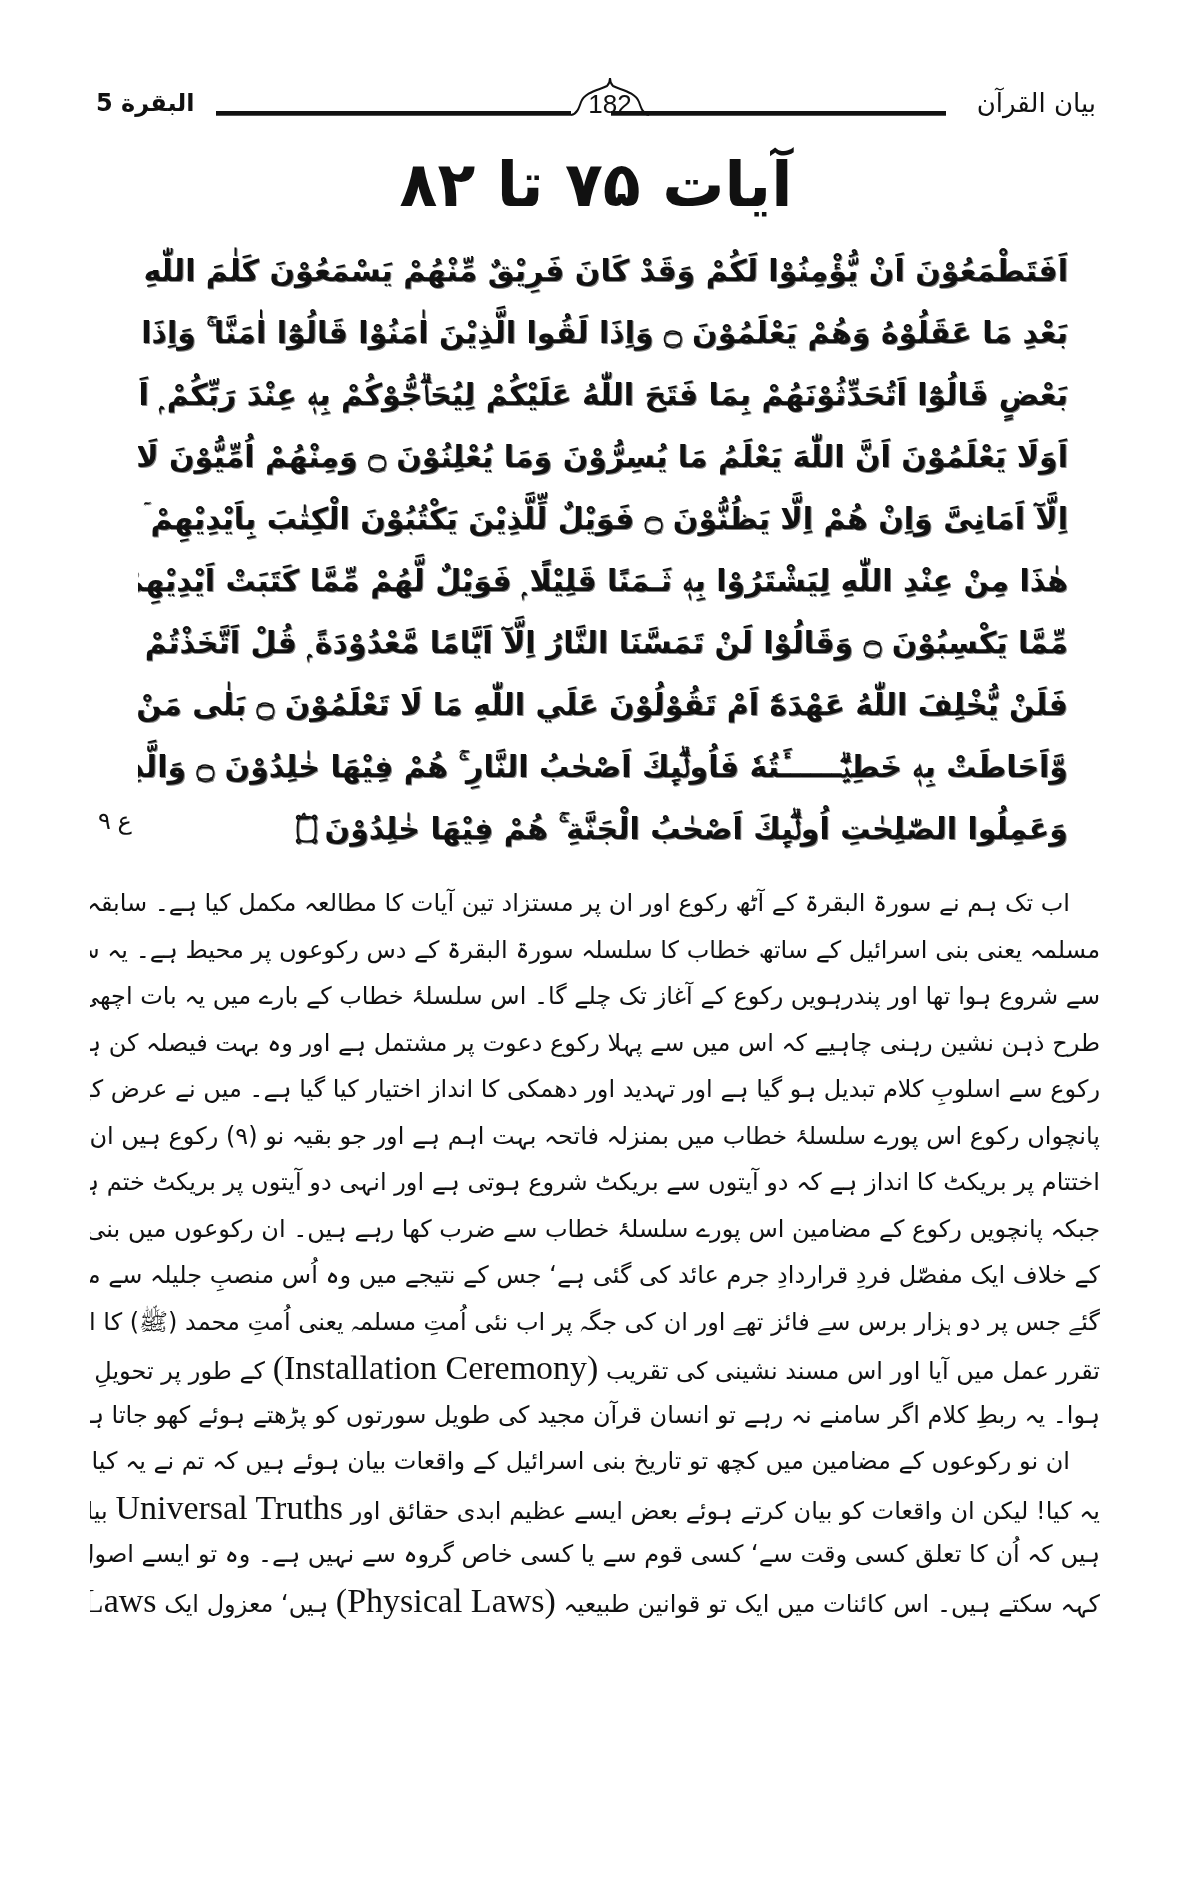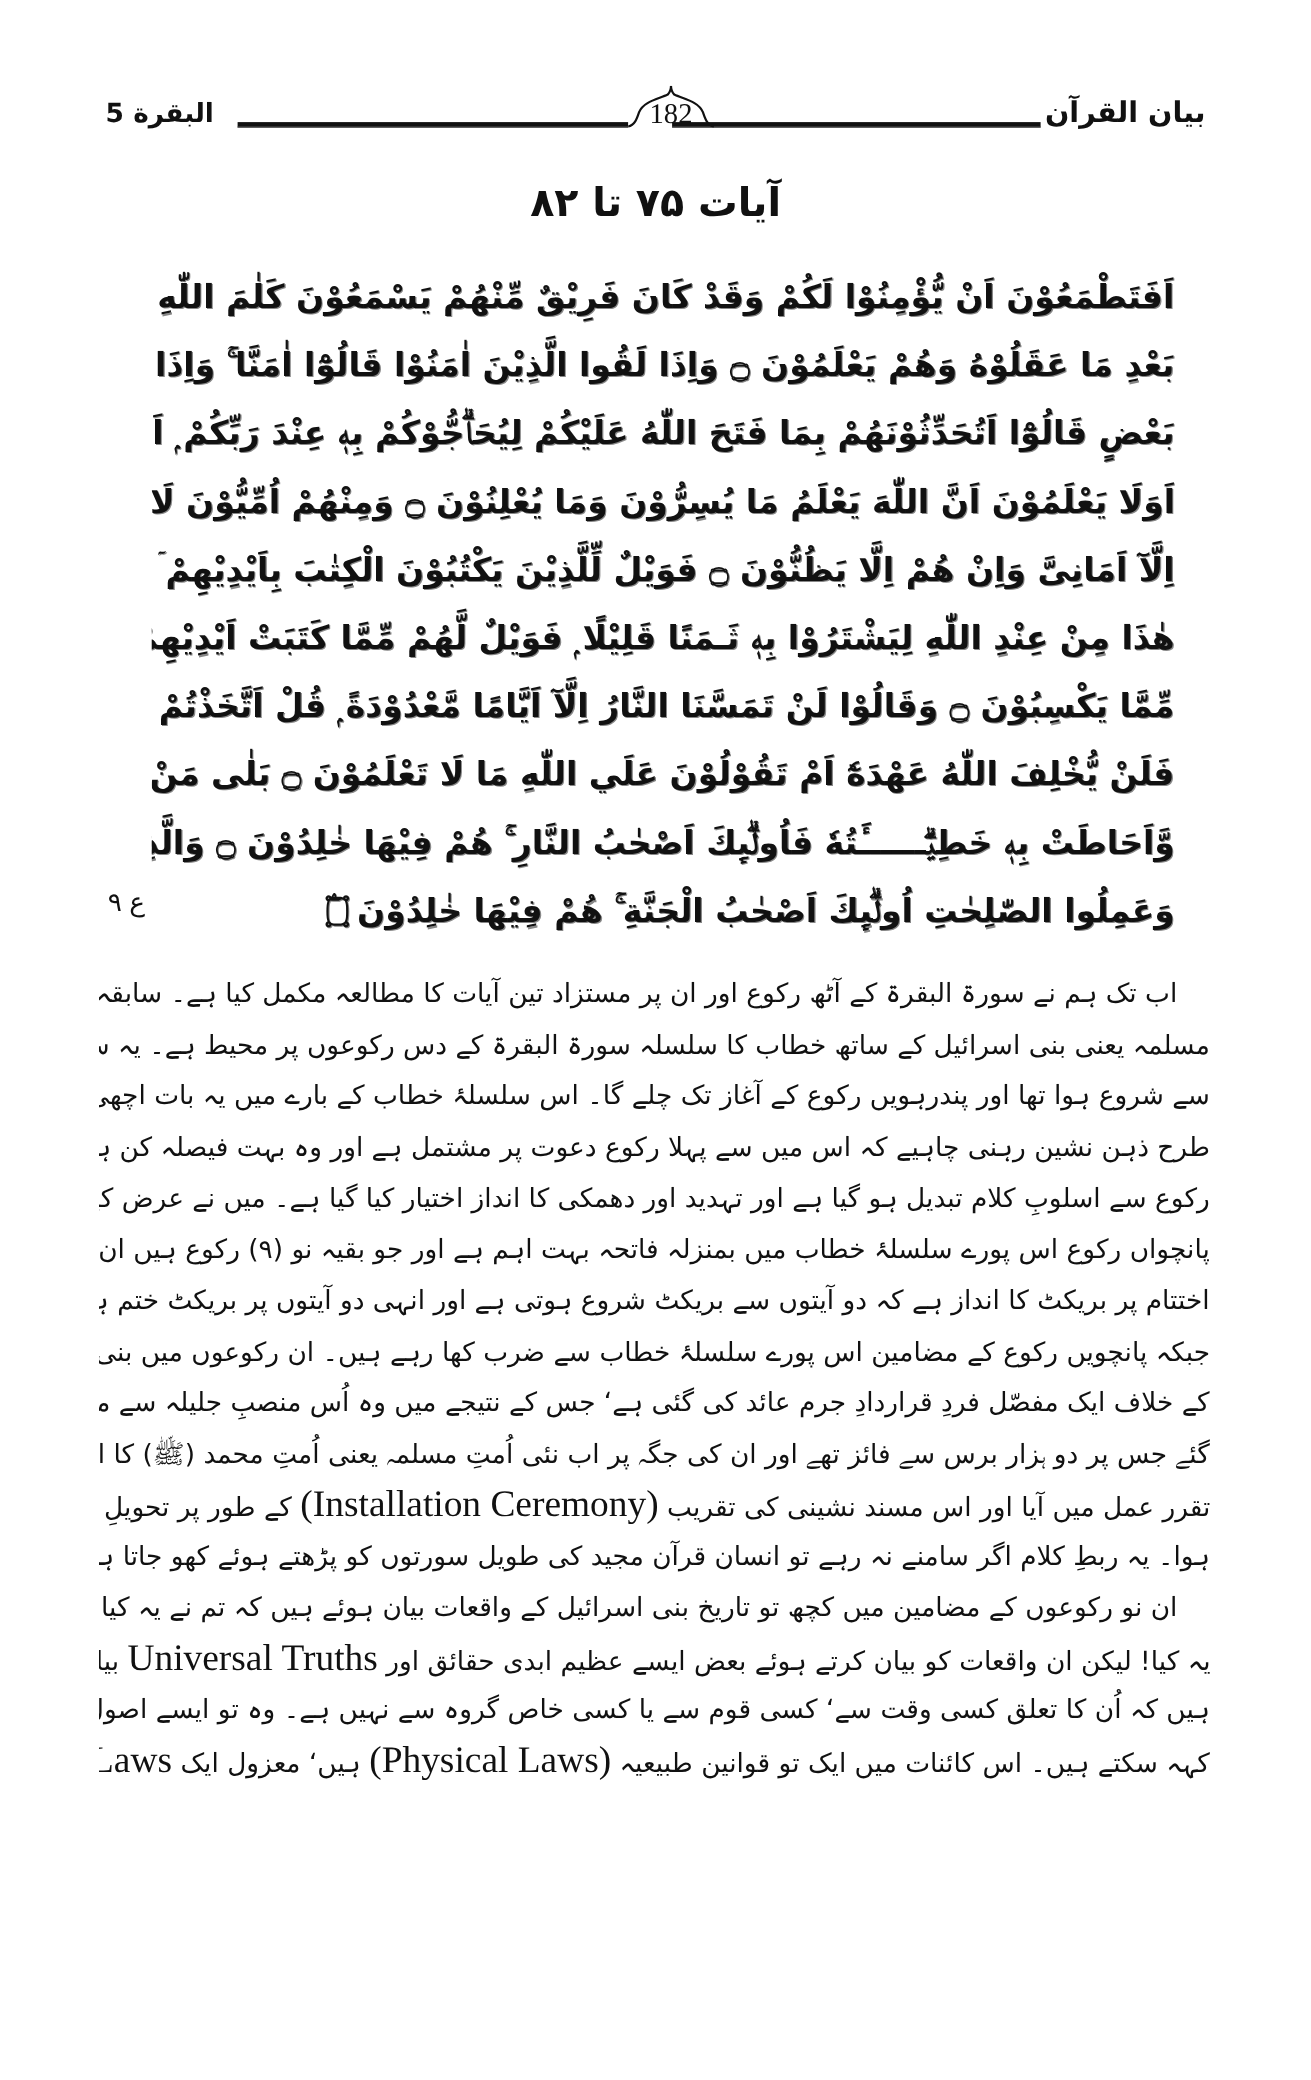--- a/index.html
+++ b/index.html
@@ -15,7 +15,7 @@
   .hdr-rule.left { left: 120px; width: 355px; }
   .hdr-pagebox { position: absolute; left: 475px; top: 0; width: 78px; height: 40px; }
   .hdr-pagebox svg { position: absolute; left: 0; top: 0; }
-  .hdr-page { position: absolute; left: 0; width: 78px; top: 12px; text-align: center; font-family: Liberation Serif, serif; font-size: 26px; line-height: 28px; direction: ltr; }
+  .hdr-page { position: absolute; left: 0; width: 78px; top: 12px; text-align: center; font-family: Liberation Sans, sans-serif; font-size: 26px; line-height: 28px; direction: ltr; }
 
   
   .title { position: absolute; top: 150px; left: 0; width: 1192px; text-align: center; direction: rtl;

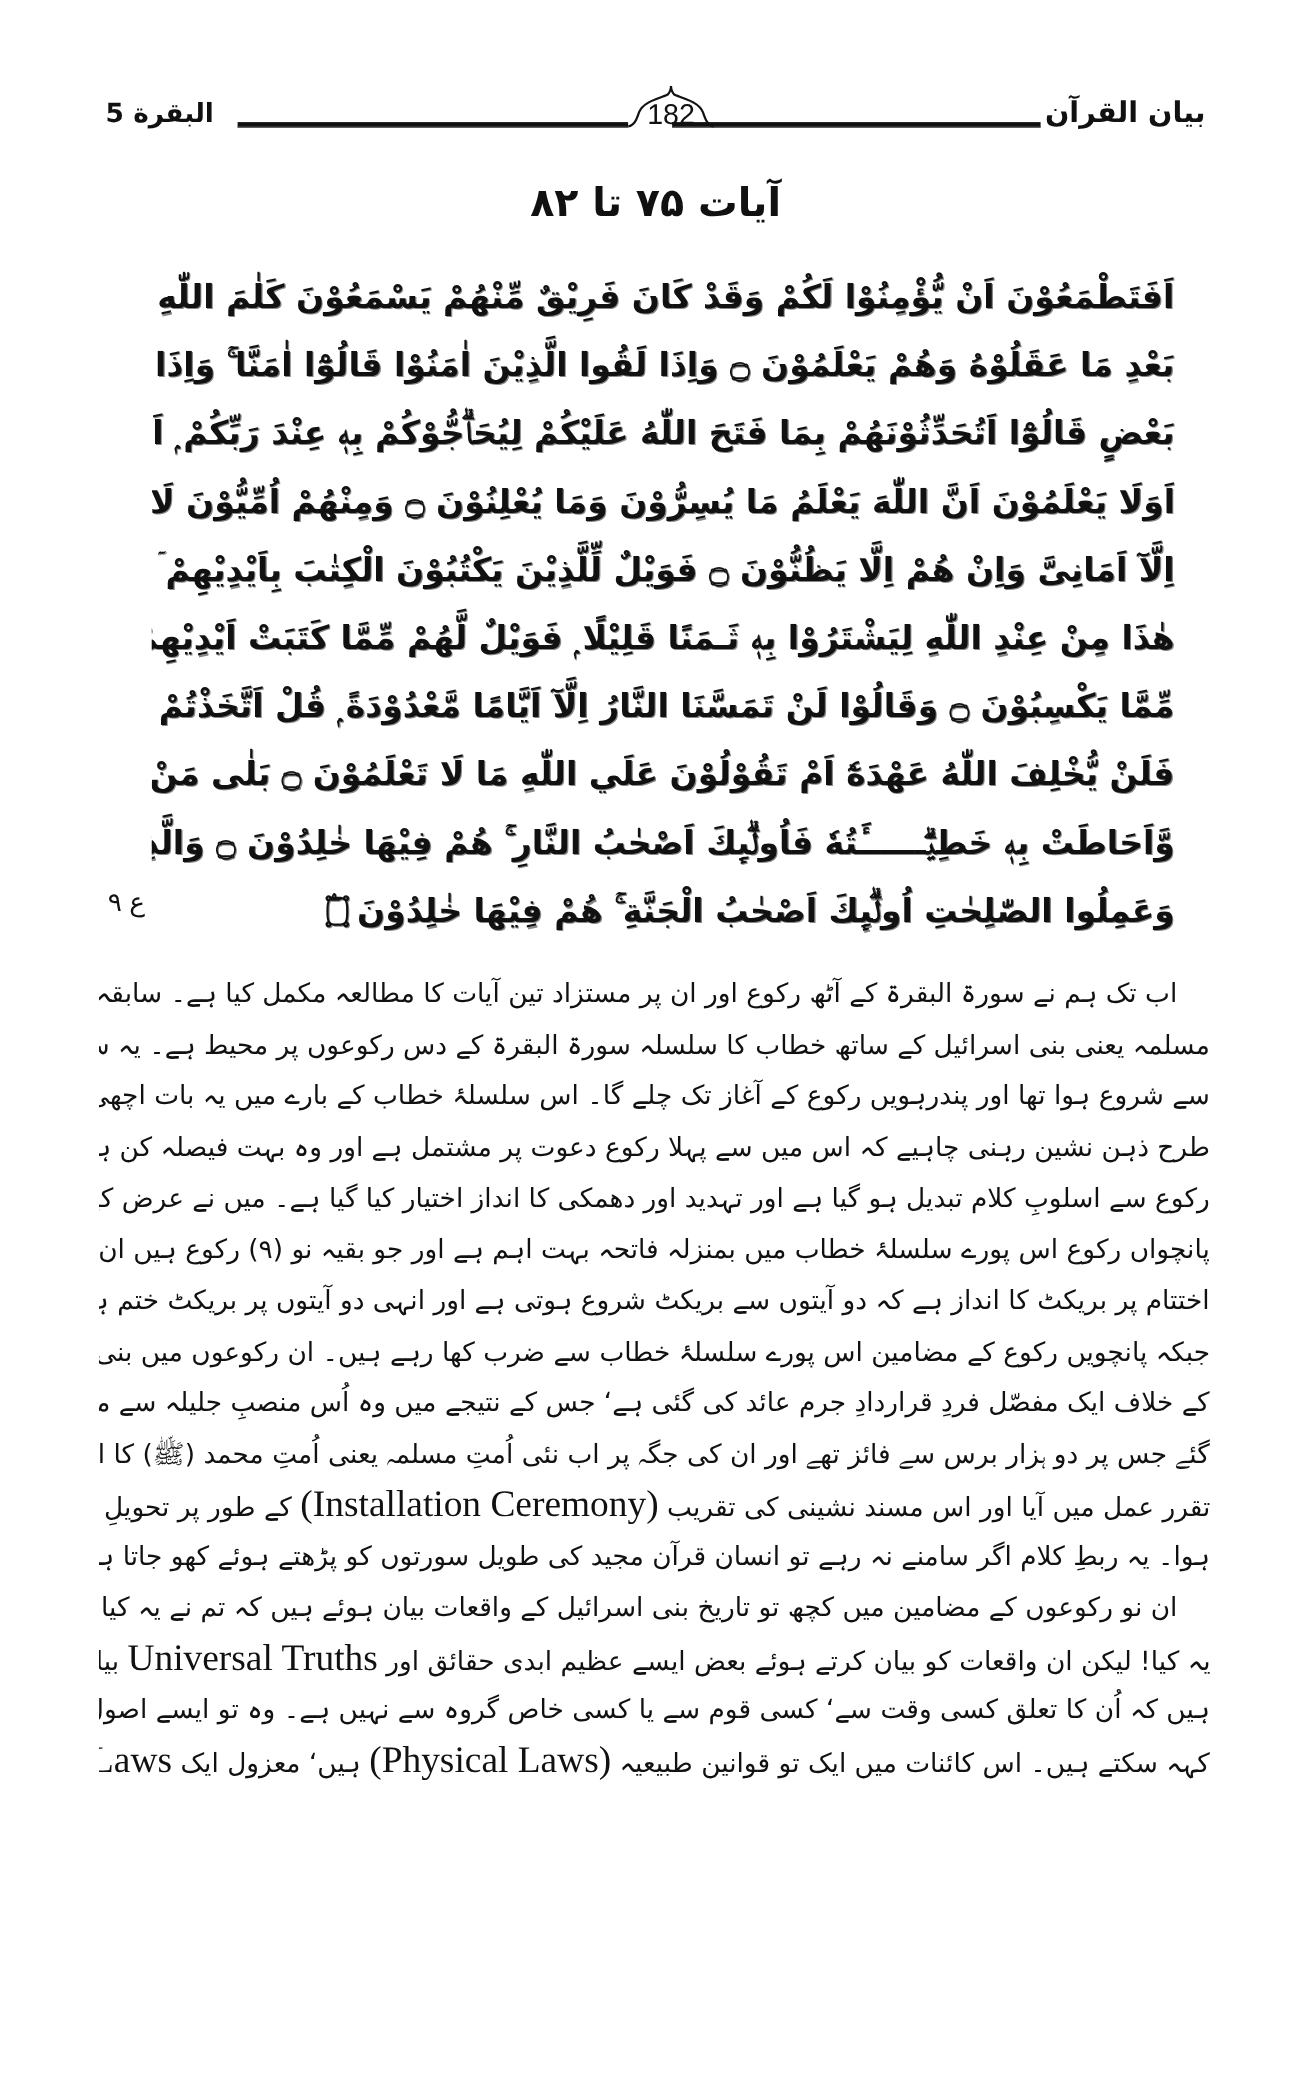--- a/index.html
+++ b/index.html
@@ -8,7 +8,7 @@
 
   
   .header { position: absolute; top: 78px; left: 96px; width: 1000px; height: 50px; direction: rtl; }
-  .hdr-book { position: absolute; right: 0; top: 10px; font-family: "DejaVu Sans", sans-serif; font-weight: bold; font-size: 26px; line-height: 30px; margin-left: 12px; }
+  .hdr-book { position: absolute; right: 0; top: 10px; font-family: "DejaVu Sans", sans-serif; font-weight: normal; font-size: 26px; line-height: 30px; margin-left: 12px; }
   .hdr-surah { position: absolute; left: 0; top: 10px; font-family: "DejaVu Sans", sans-serif; font-weight: bold; font-size: 24px; line-height: 30px; }
   .hdr-rule { position: absolute; top: 33px; height: 4px; background: #111; border-bottom: 1px solid #555; }
   .hdr-rule.right { right: 150px; width: 335px; }

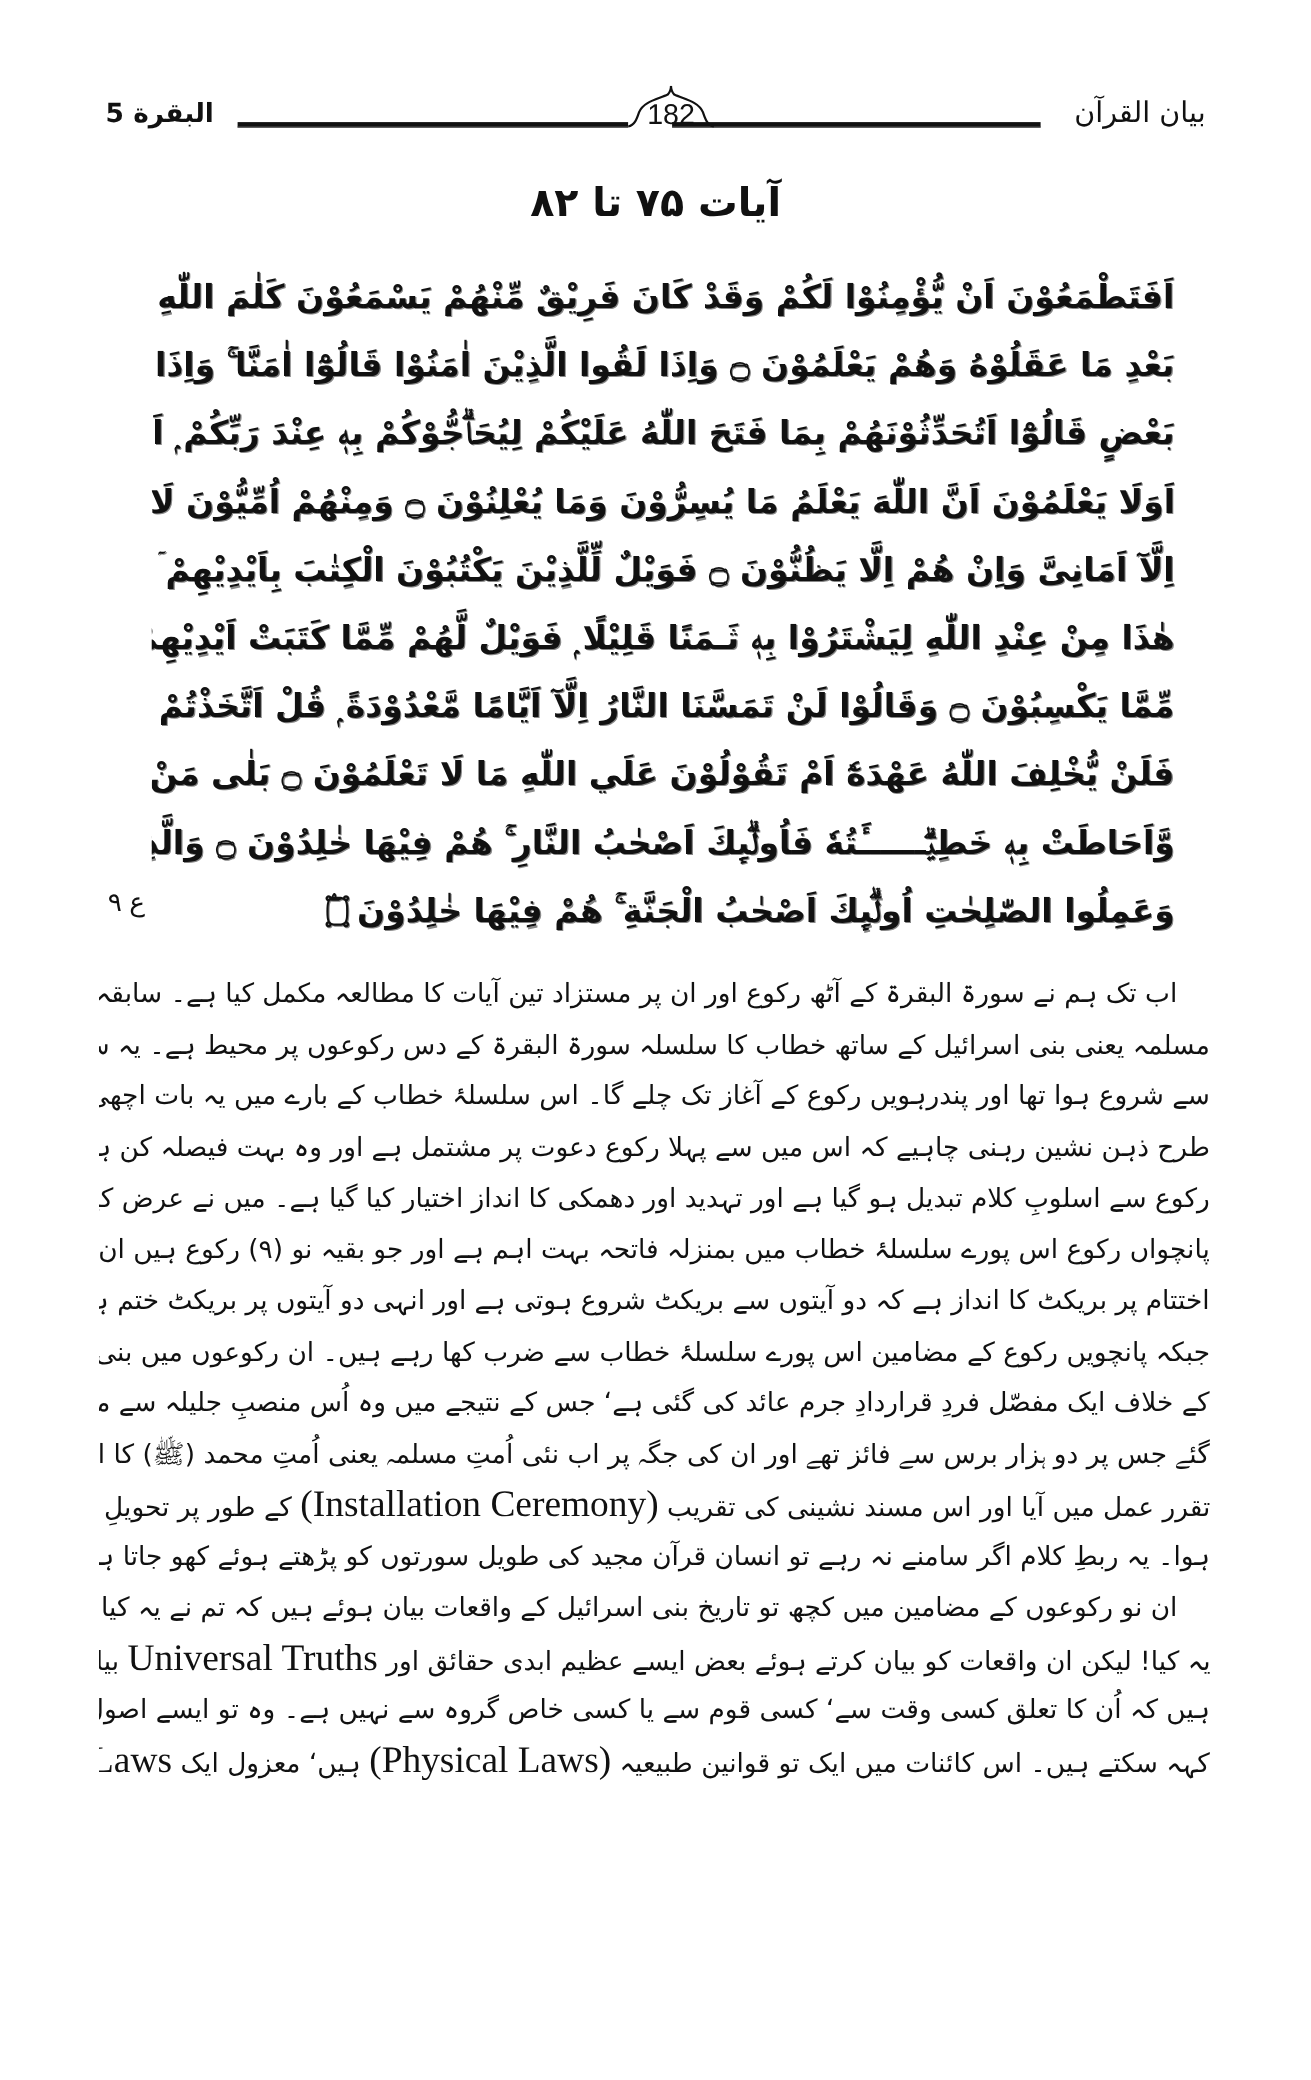--- a/index.html
+++ b/index.html
@@ -19,7 +19,7 @@
 
   
   .title { position: absolute; top: 150px; left: 0; width: 1192px; text-align: center; direction: rtl;
-           font-family: "DejaVu Sans", sans-serif; font-size: 36px; line-height: 70px; font-weight: bold; letter-spacing: 2px; }
+           font-family: "DejaVu Sans", sans-serif; font-size: 62px; line-height: 70px; font-weight: bold; letter-spacing: 2px; }
 
   
   .verses { position: absolute; top: 240px; left: 138px; width: 930px; direction: rtl; }

